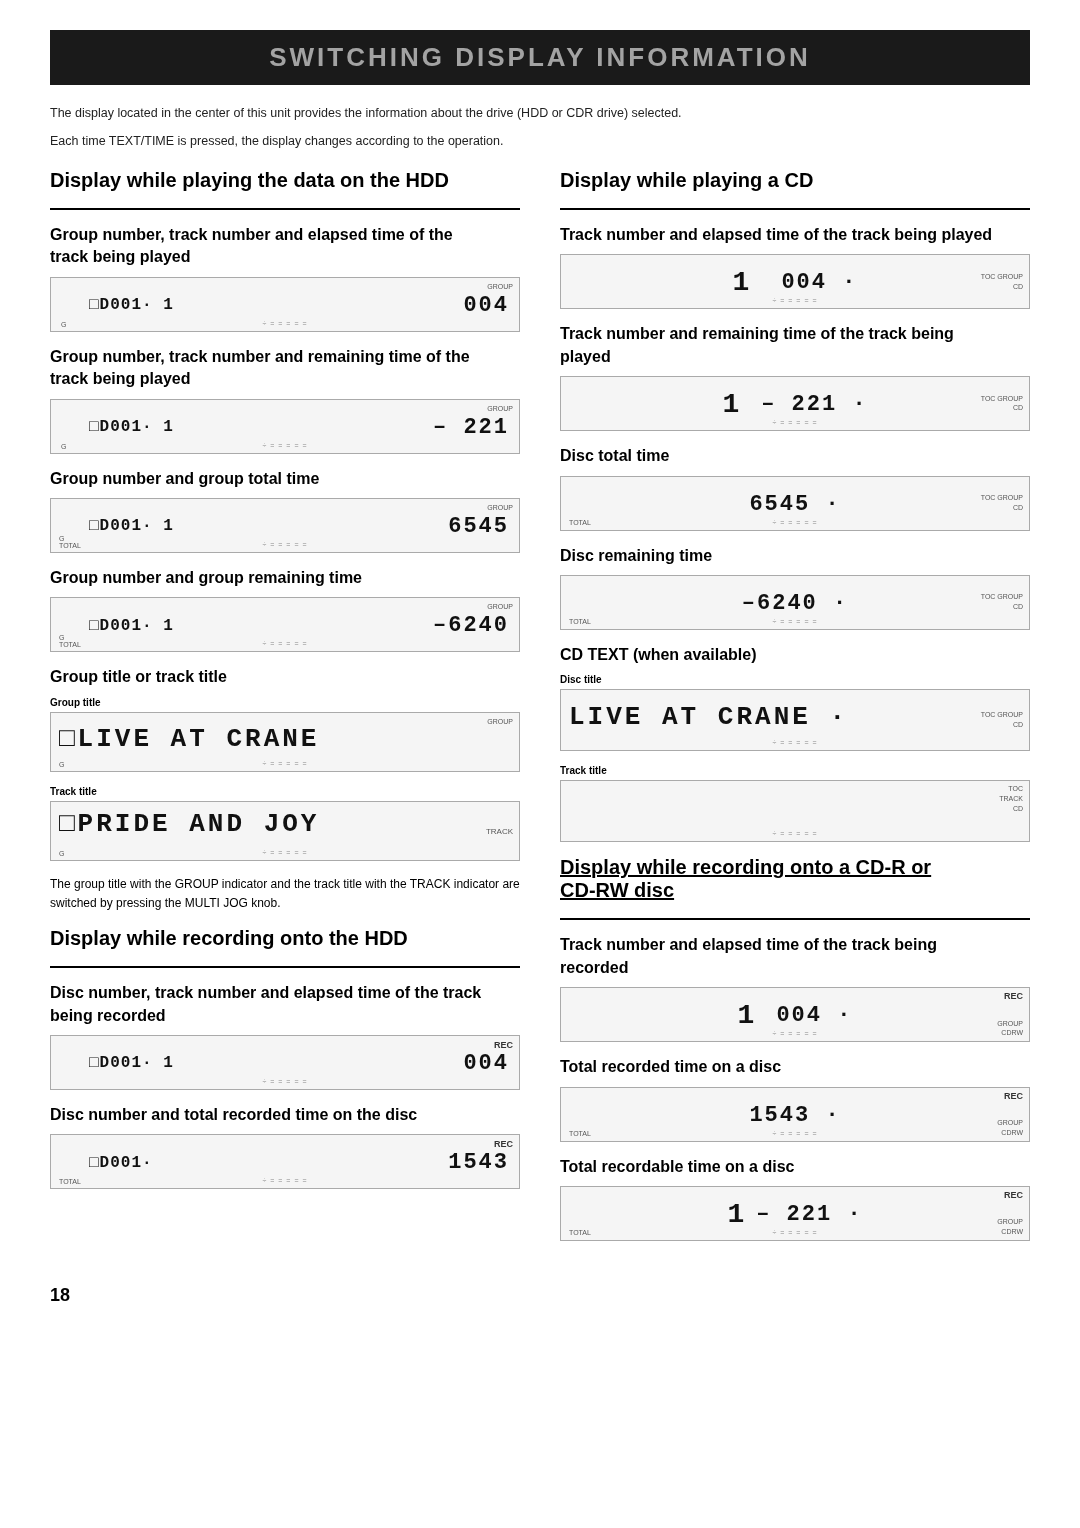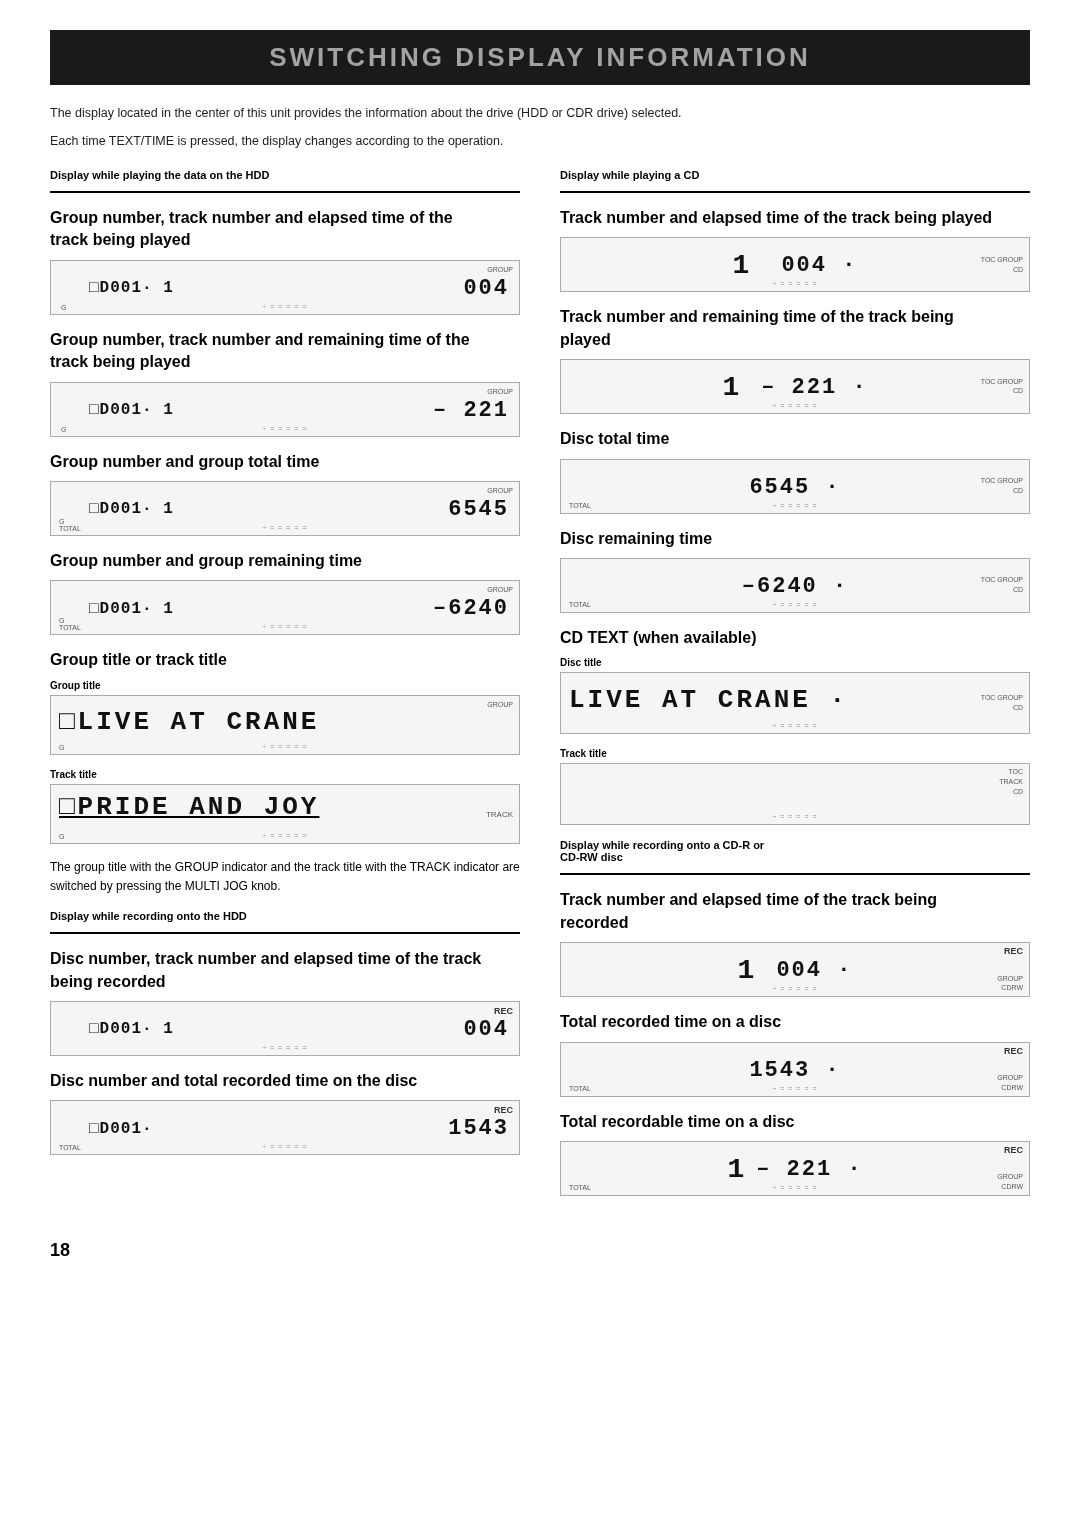--- a/index.html
+++ b/index.html
@@ -44,10 +44,10 @@
 
     
     .section-heading {
-      font-size: 11px;
+      font-size: 20px;
       font-weight: 900;
       border-bottom: 2px solid #000;
-      padding-bottom: 10px;
+      padding-bottom: 16px;
       margin-bottom: 14px;
     }
 

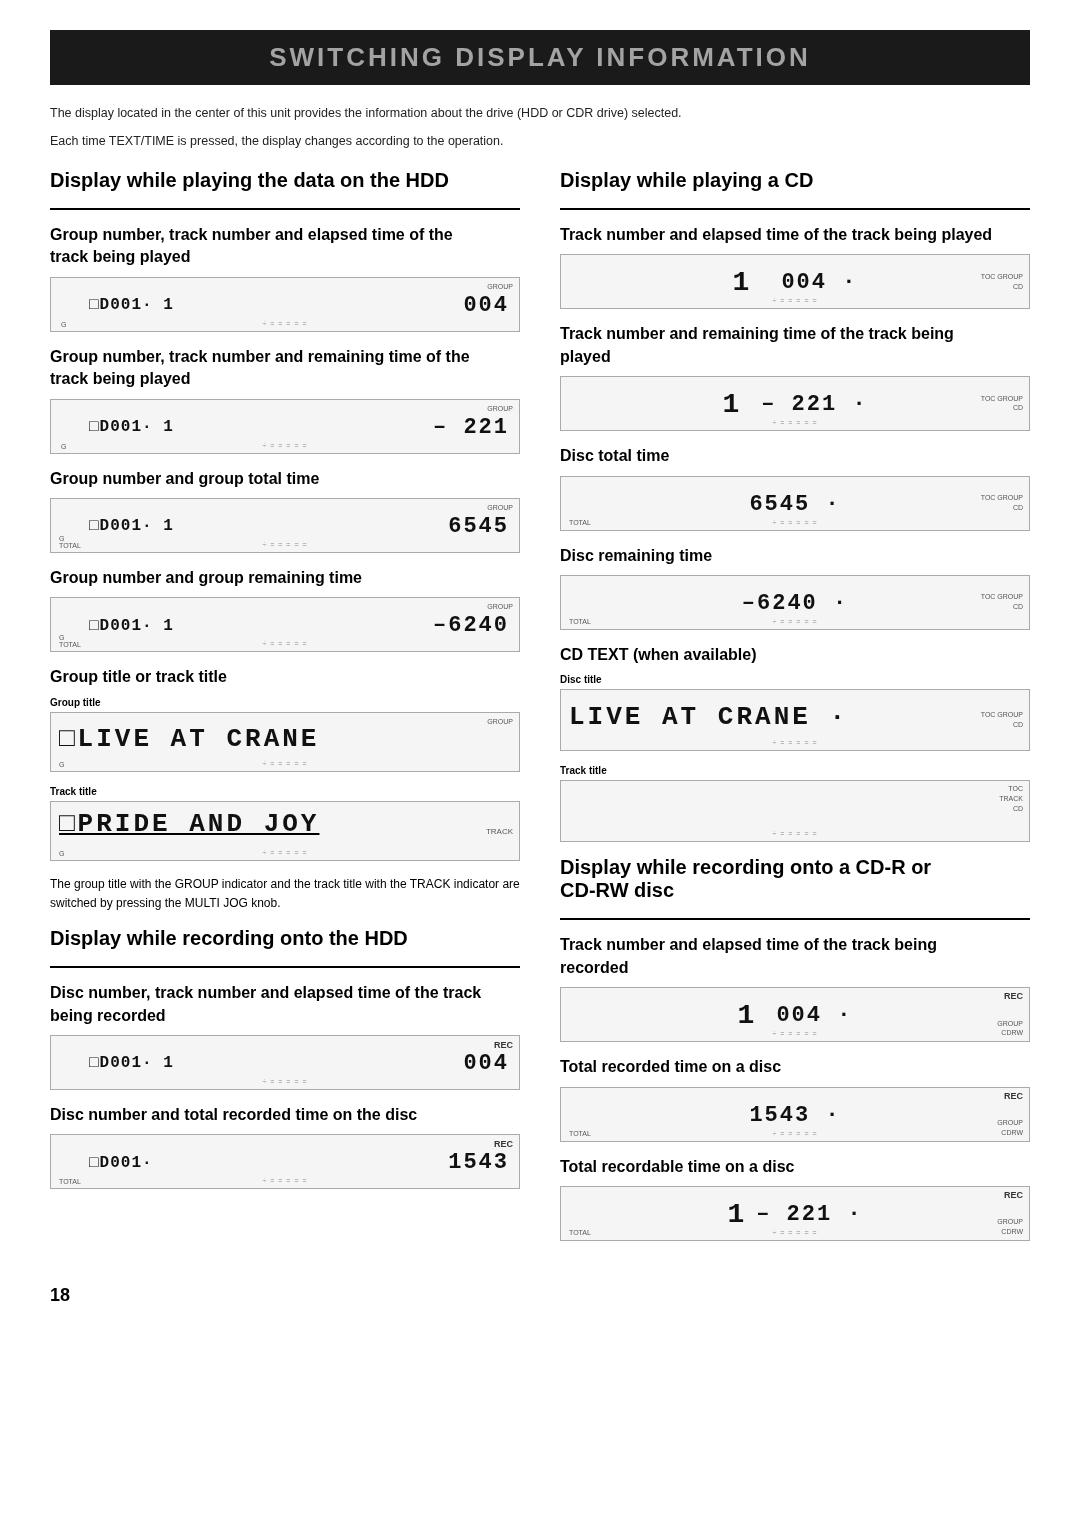--- a/index.html
+++ b/index.html
@@ -253,7 +253,7 @@
     </div>
 
     <div class="sub-heading-light" style="margin-top:4px;"><strong>Track title</strong></div>
-    <div class="display-box" style="min-height:60px;padding:0 50px 14px 8px;text-decoration:underline;">
+    <div class="display-box" style="min-height:60px;padding:0 50px 14px 8px;">
       <span class="lcd-text">□PRIDE AND JOY</span>
       <span style="position:absolute;right:6px;top:50%;transform:translateY(-50%);font-size:8px;color:#555;">TRACK</span>
       <span style="position:absolute;left:8px;bottom:3px;font-size:7px;color:#555;">G</span>

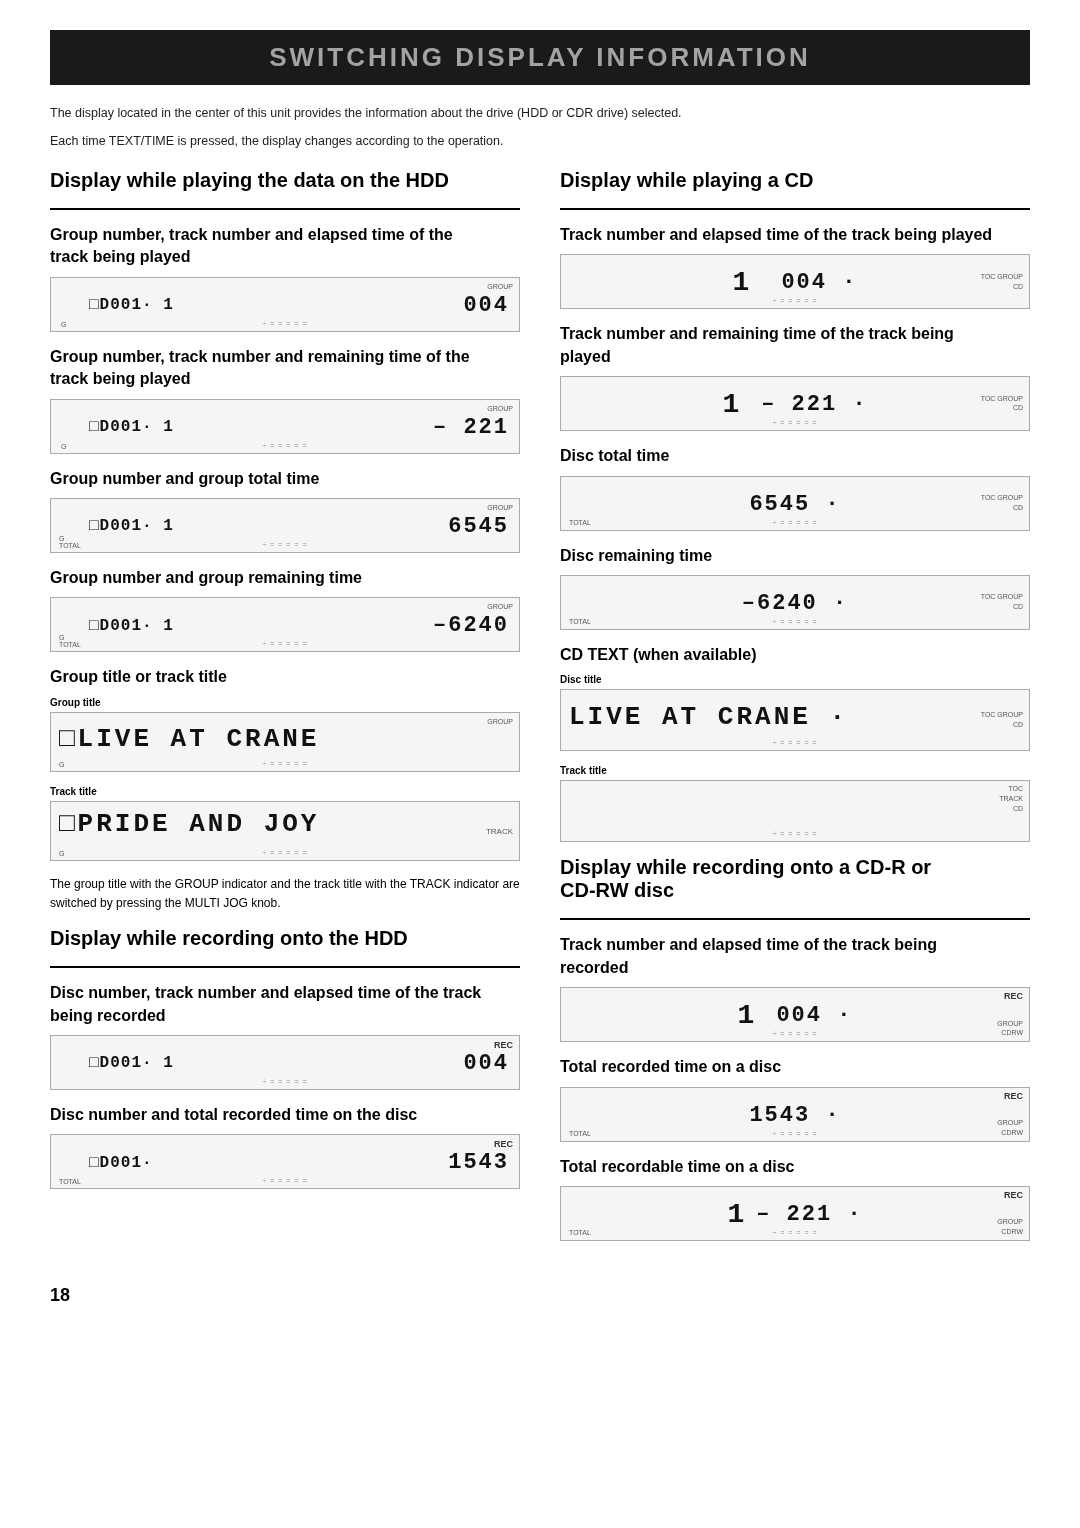--- a/index.html
+++ b/index.html
@@ -333,7 +333,7 @@
       <span style="position:absolute;left:50%;transform:translateX(-50%);bottom:4px;font-size:7px;color:#888;letter-spacing:1px;">÷ = = = = =</span>
     </div>
 
-    <div class="section-heading" style="margin-top:4px;">Display while recording onto a CD-R or<br>CD-RW disc</div>
+    <div class="section-heading" style="margin-top:4px;text-decoration:underline;">Display while recording onto a CD-R or<br>CD-RW disc</div>
 
     <div class="sub-heading">Track number and elapsed time of the track being<br>recorded</div>
     <div class="cd-display">

